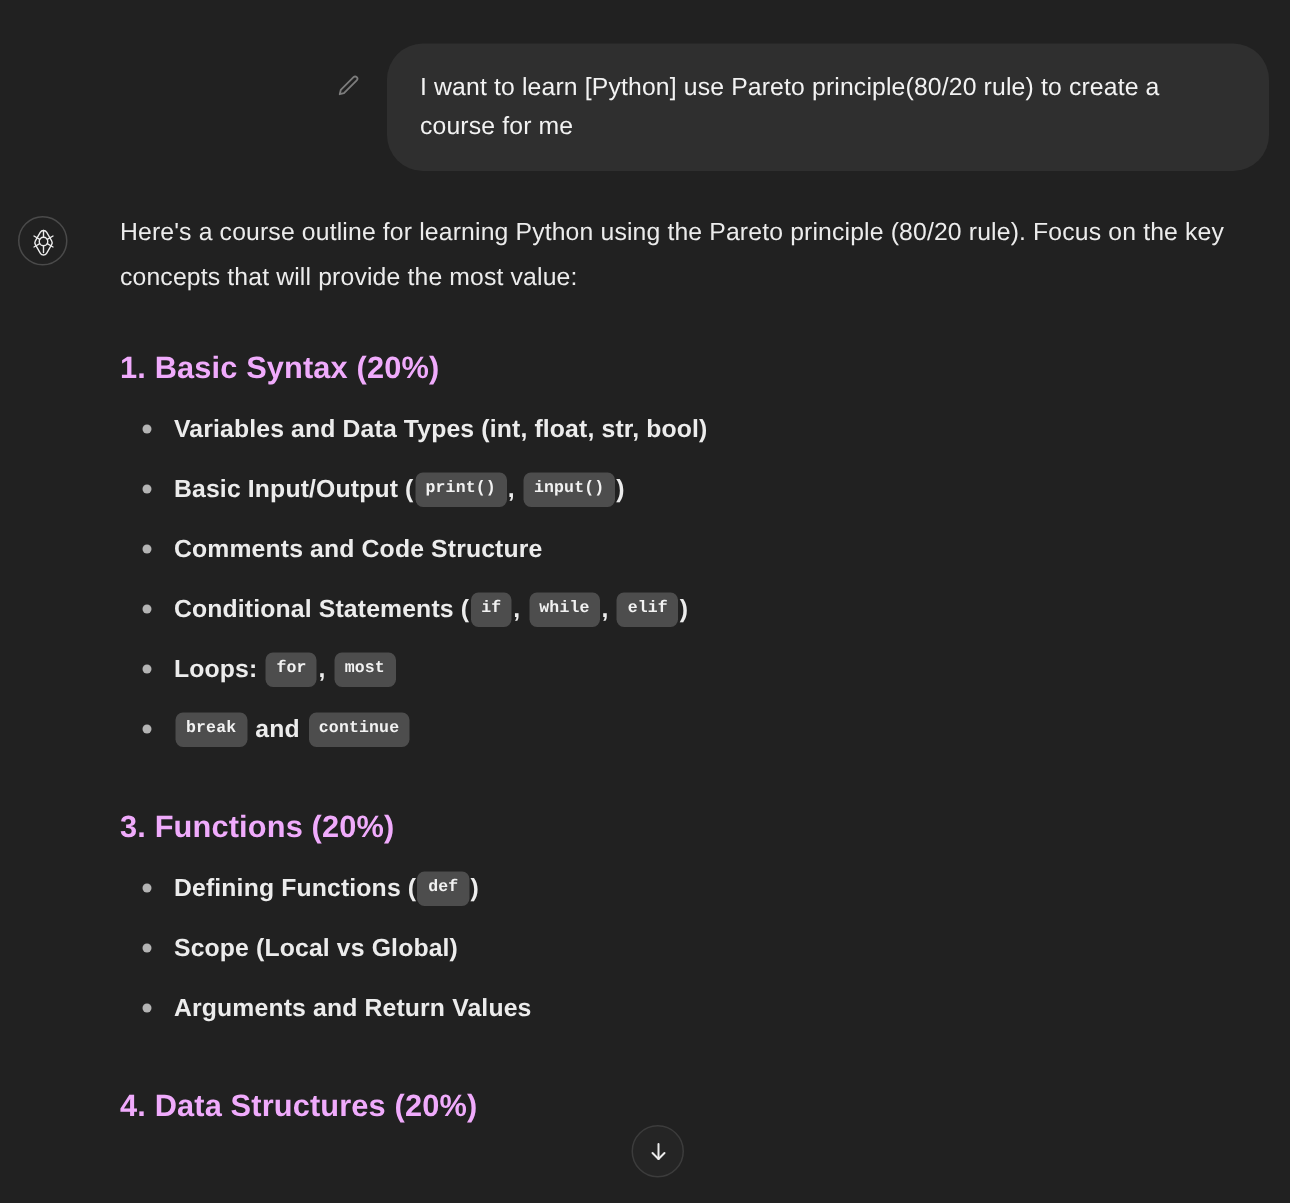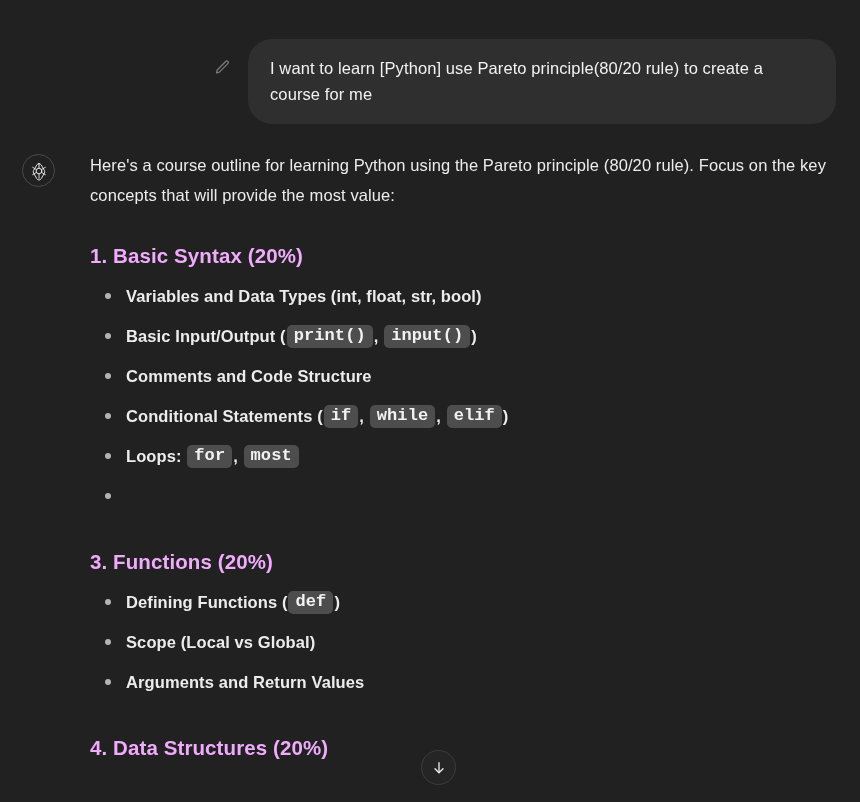--- a/index.html
+++ b/index.html
@@ -21,7 +21,7 @@
     position: relative;
     width: 860px;
     height: 718px;
-    padding: 14px;
+    padding: 4px;
   }
 
   

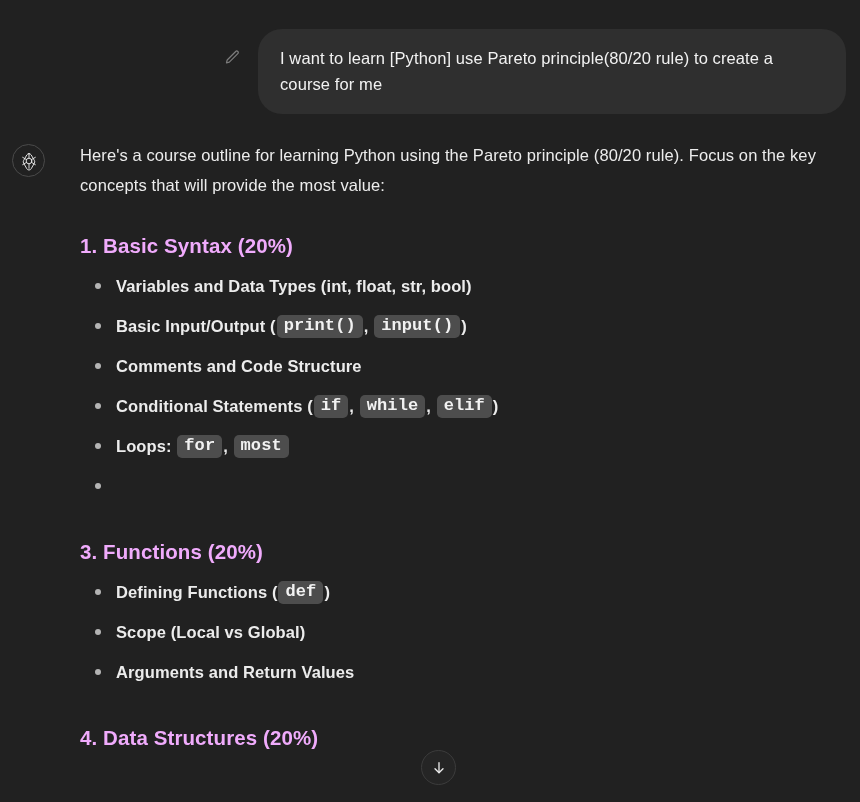--- a/index.html
+++ b/index.html
@@ -139,7 +139,7 @@
     border-radius: 5px;
     padding: 2px 7px 3px 7px;
     font-family: "Liberation Mono", monospace;
-    font-size: 17px;
+    font-size: 11px;
     color: #f2f2f2;
     line-height: 18px;
     display: inline-block;

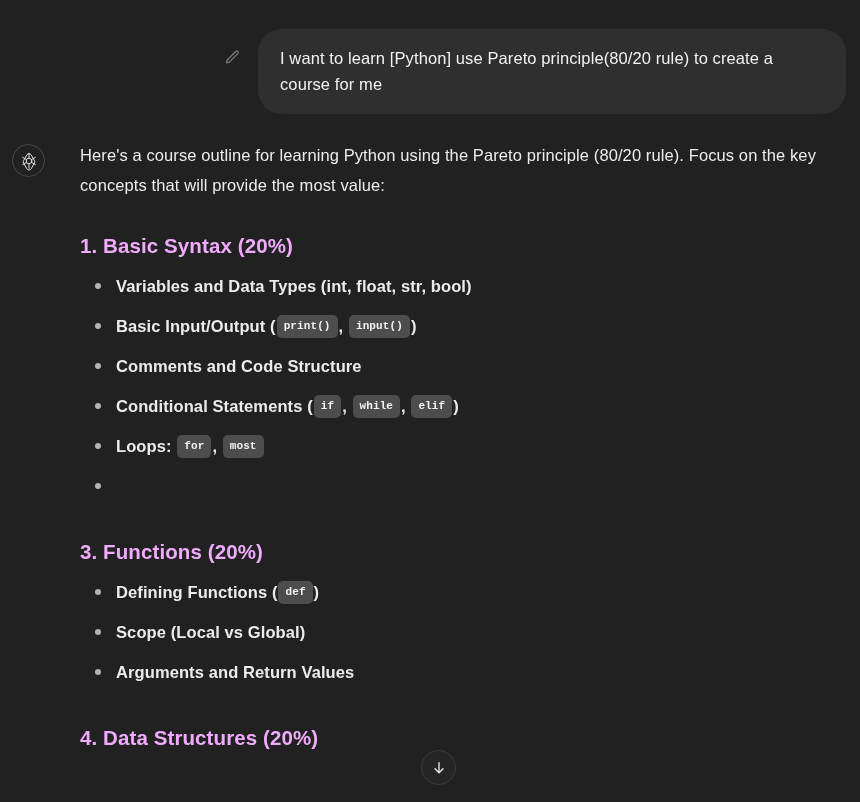--- a/index.html
+++ b/index.html
@@ -245,6 +245,11 @@
         </li>
         <li>
           <span class="dot"></span>
+          <span class="line-content">
+              <code class="chip">break</code>
+              <span class="txt"> and </span>
+              <code class="chip">continue</code>
+            </span>
         </li>
       </ul>
 

